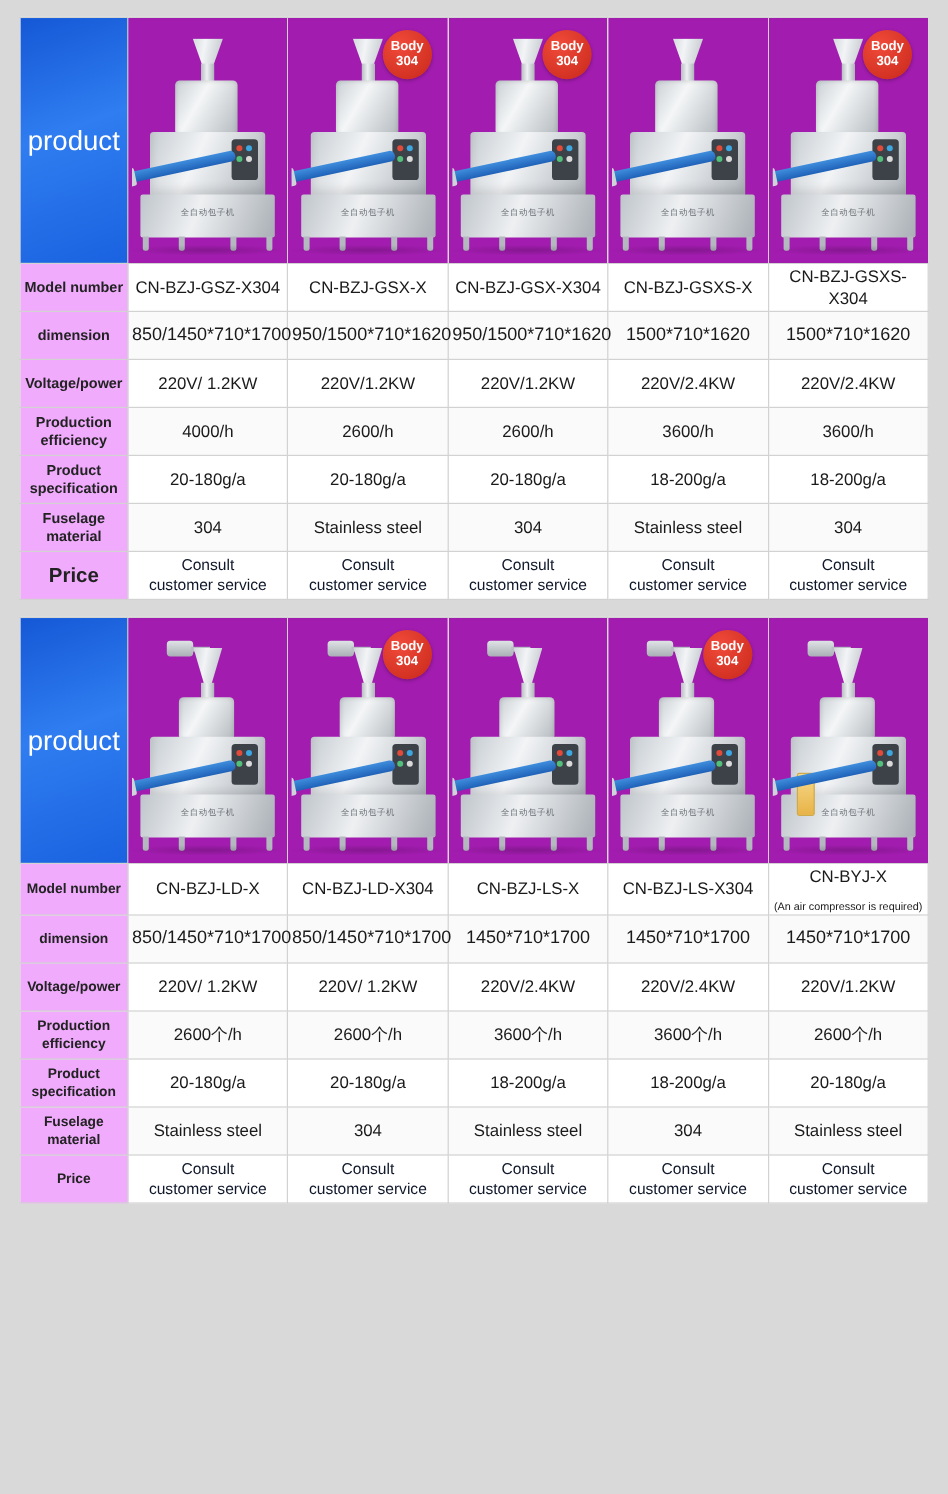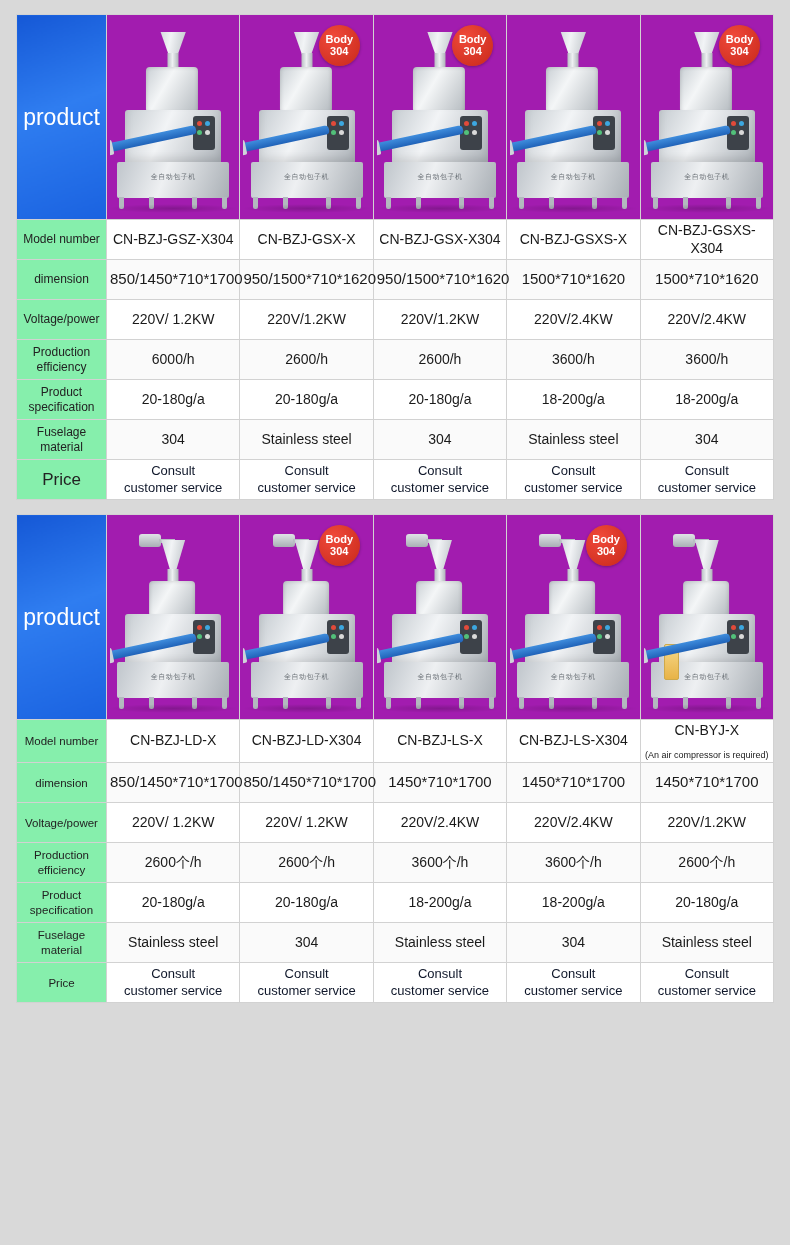--- a/index.html
+++ b/index.html
@@ -43,7 +43,8 @@
     font-size: 12px;
     line-height: 1.25;
     color: #222;
-    background: #86efac;
+    background: #f0abfc;
+    font-weight: bold;
   }
   .rowlabel.price {
     font-size: 17px;

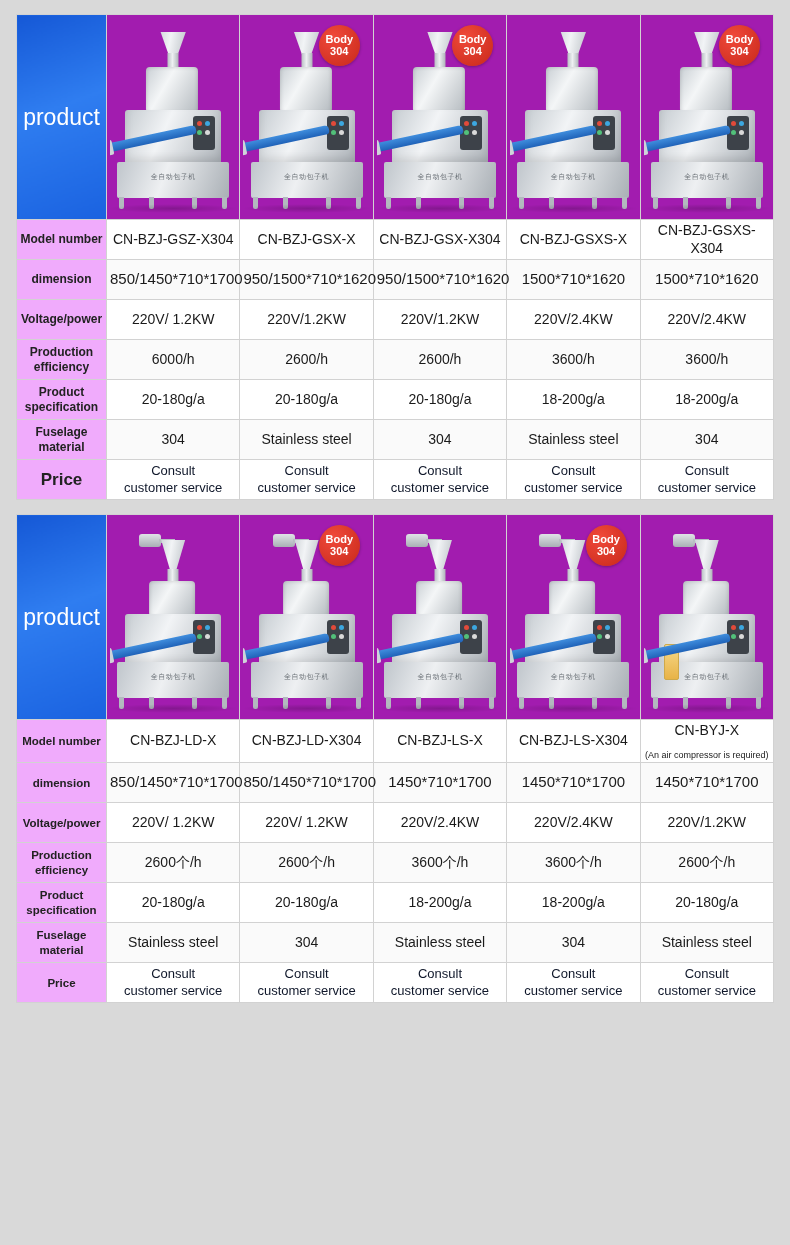--- a/index.html
+++ b/index.html
@@ -455,7 +455,7 @@
 
     <tr class="r-alt">
       <td class="rowlabel">Production efficiency</td>
-      <td class="cell">6000/h</td>
+      <td class="cell">4000/h</td>
       <td class="cell">2600/h</td>
       <td class="cell">2600/h</td>
       <td class="cell">3600/h</td>

